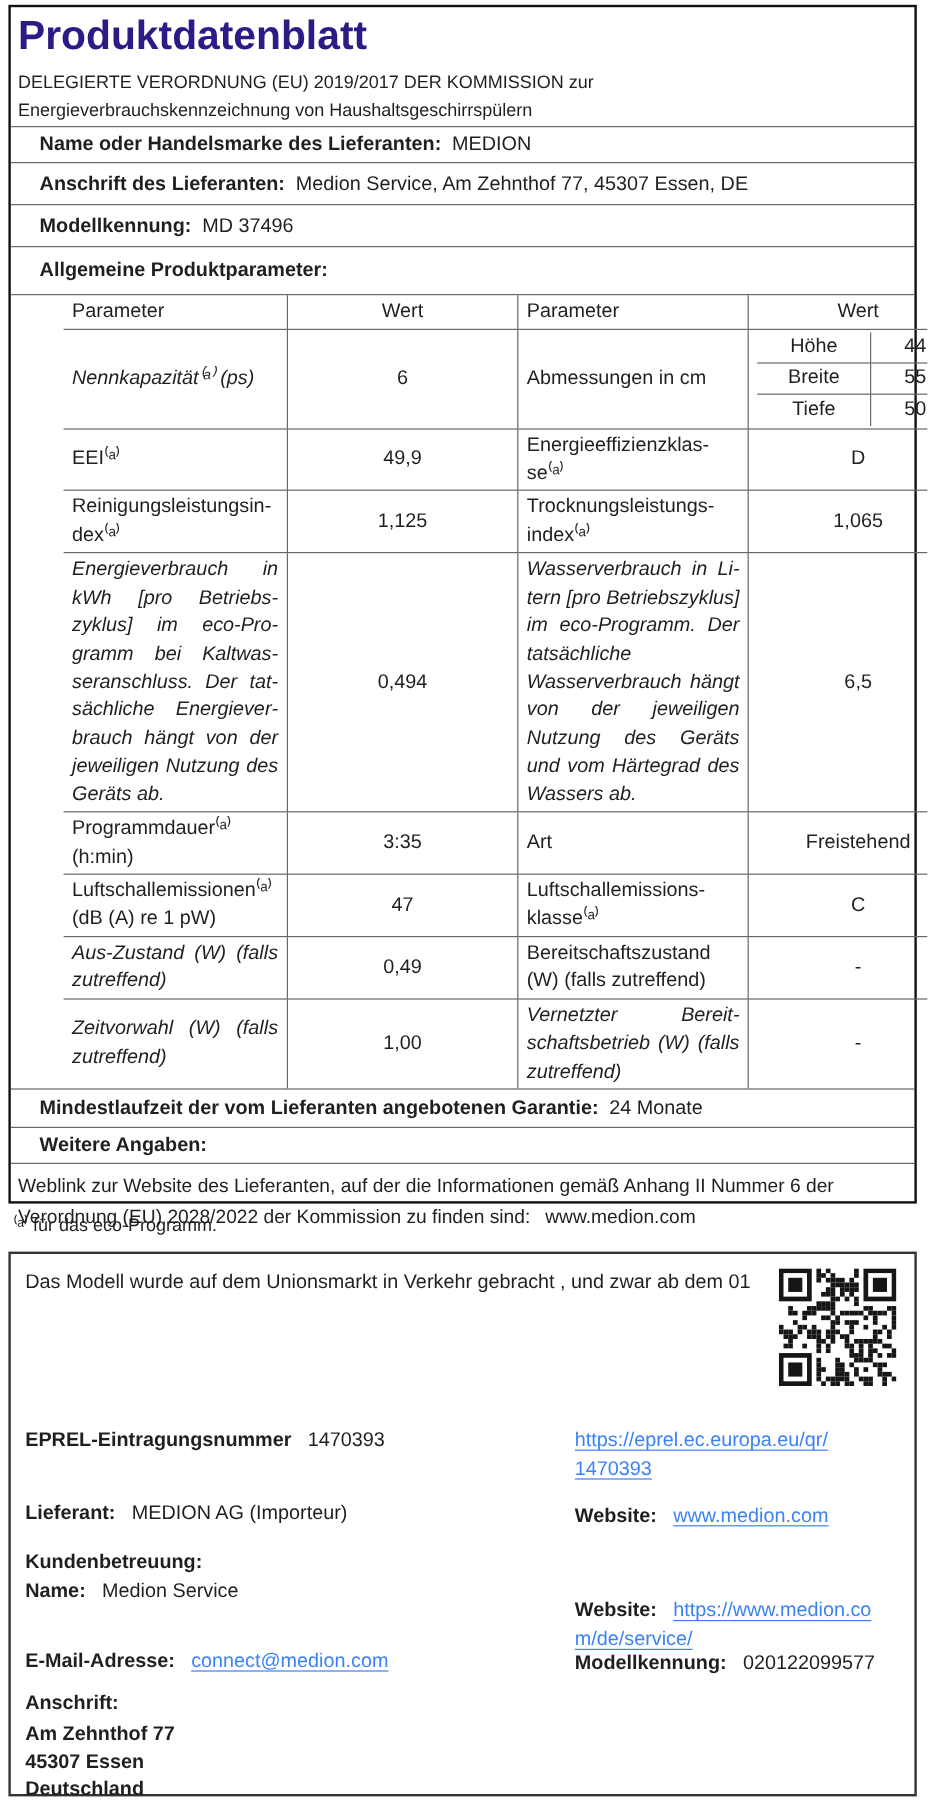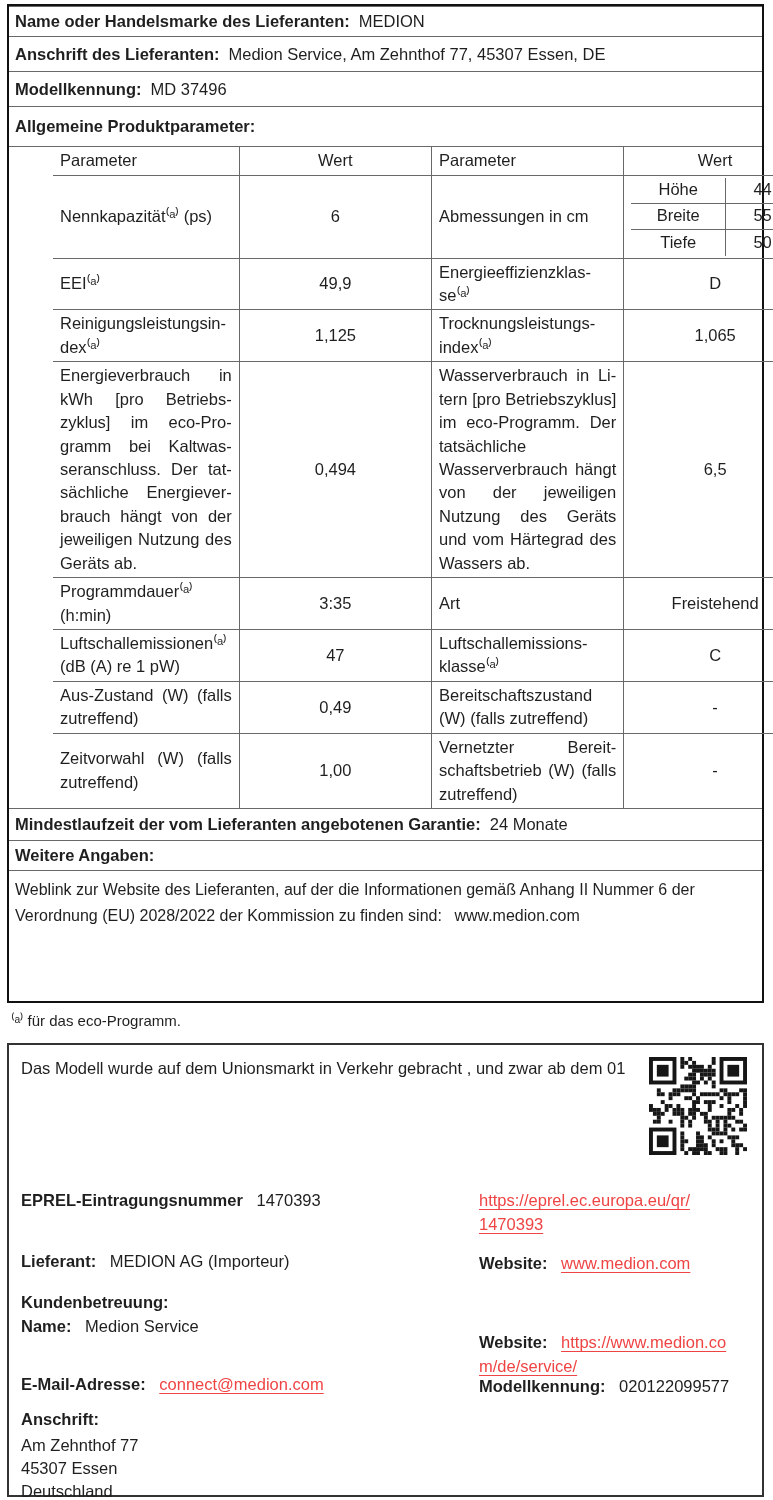--- a/index.html
+++ b/index.html
@@ -53,6 +53,10 @@
 
   <div class="sheet">
 
+    <div class="sec title-sec">
+      <div class="title">Produktdatenblatt</div>
+      <div class="subtitle">DELEGIERTE VERORDNUNG (EU) 2019/2017 DER KOMMISSION zur Energieverbrauchskennzeichnung von Haushaltsgeschirrspülern</div>
+    </div>
 
     <div class="sec lrow" style="height:30px">
       <span class="b">Name oder Handelsmarke des Lieferanten:</span>

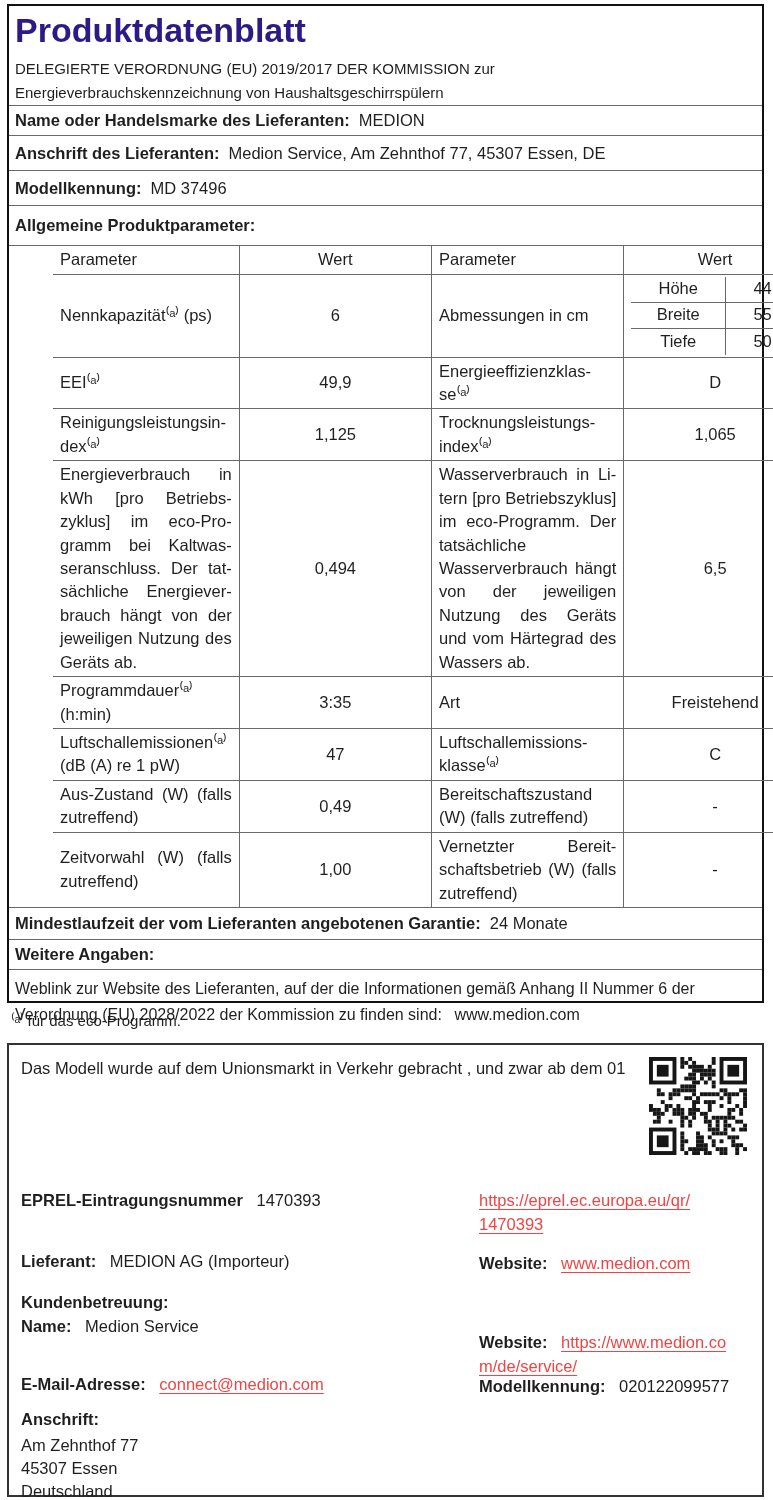--- a/index.html
+++ b/index.html
@@ -12,7 +12,7 @@
   .title-sec{border-top:none;height:99px;padding:5px 6px 0 6px;}
   .title{font-size:34px;font-weight:700;color:#2e1a87;line-height:1.15;}
   .subtitle{font-size:15px;margin-top:7px;line-height:1.6;width:705px;}
-  .lrow{display:flex;align-items:center;padding:0 6px;font-size:16.5px;}
+  .lrow{display:flex;align-items:center;padding:0 24px;font-size:16.5px;}
   .b{font-weight:700;white-space:nowrap;}
   .v{margin-left:9px;text-align:right;}
   

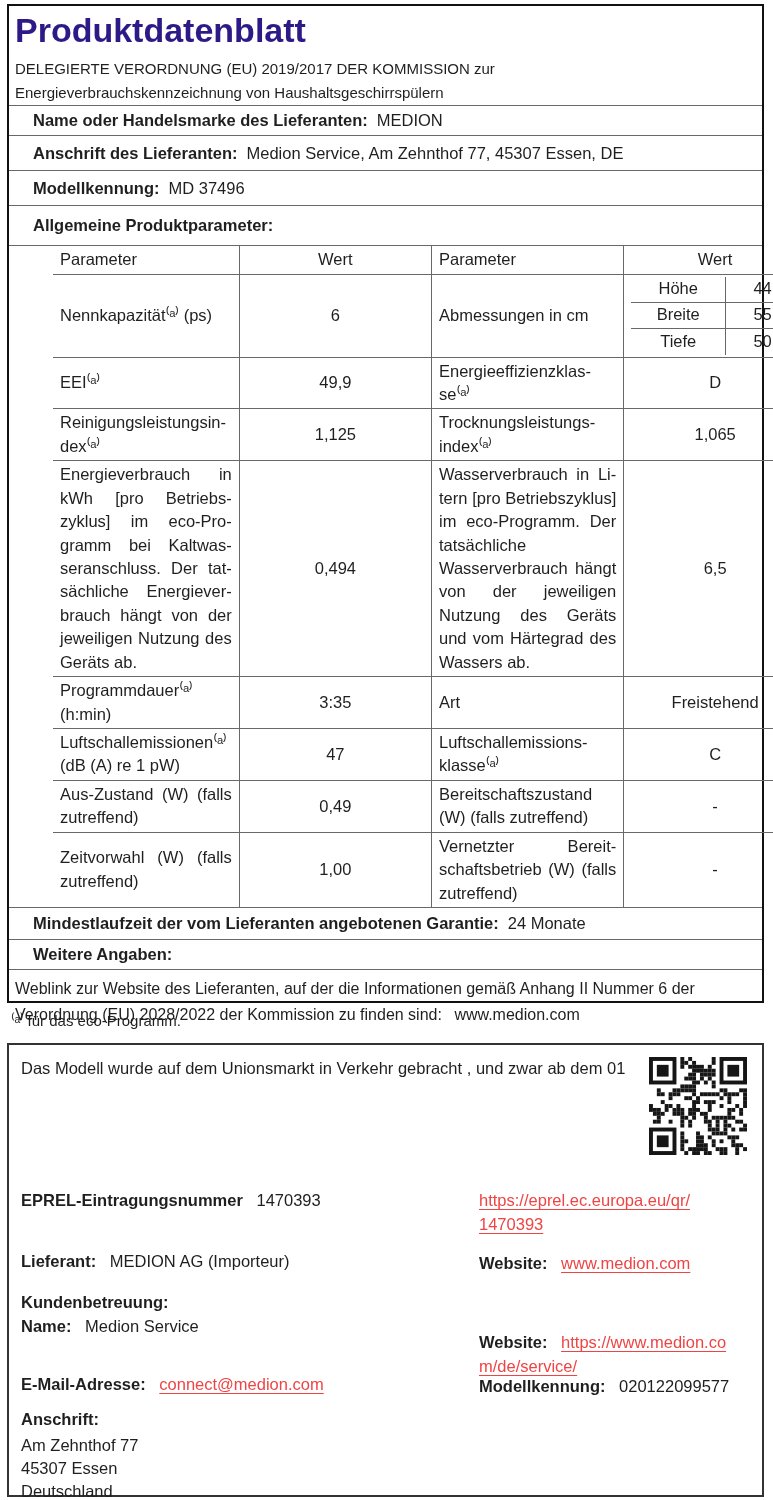--- a/index.html
+++ b/index.html
@@ -26,7 +26,7 @@
   tr.r-delay td{border-bottom:none;}
   .c{text-align:center;}
   .val{text-align:center;}
-  .just{text-align:justify;}
+  .just{text-align:justify;font-style:italic;}
   td.dims-cell{padding:0;}
   .dims{display:grid;grid-template-columns:95px 1fr;grid-template-rows:26px 26px 26px;}
   .dims>div{display:flex;align-items:center;justify-content:center;box-sizing:border-box;}

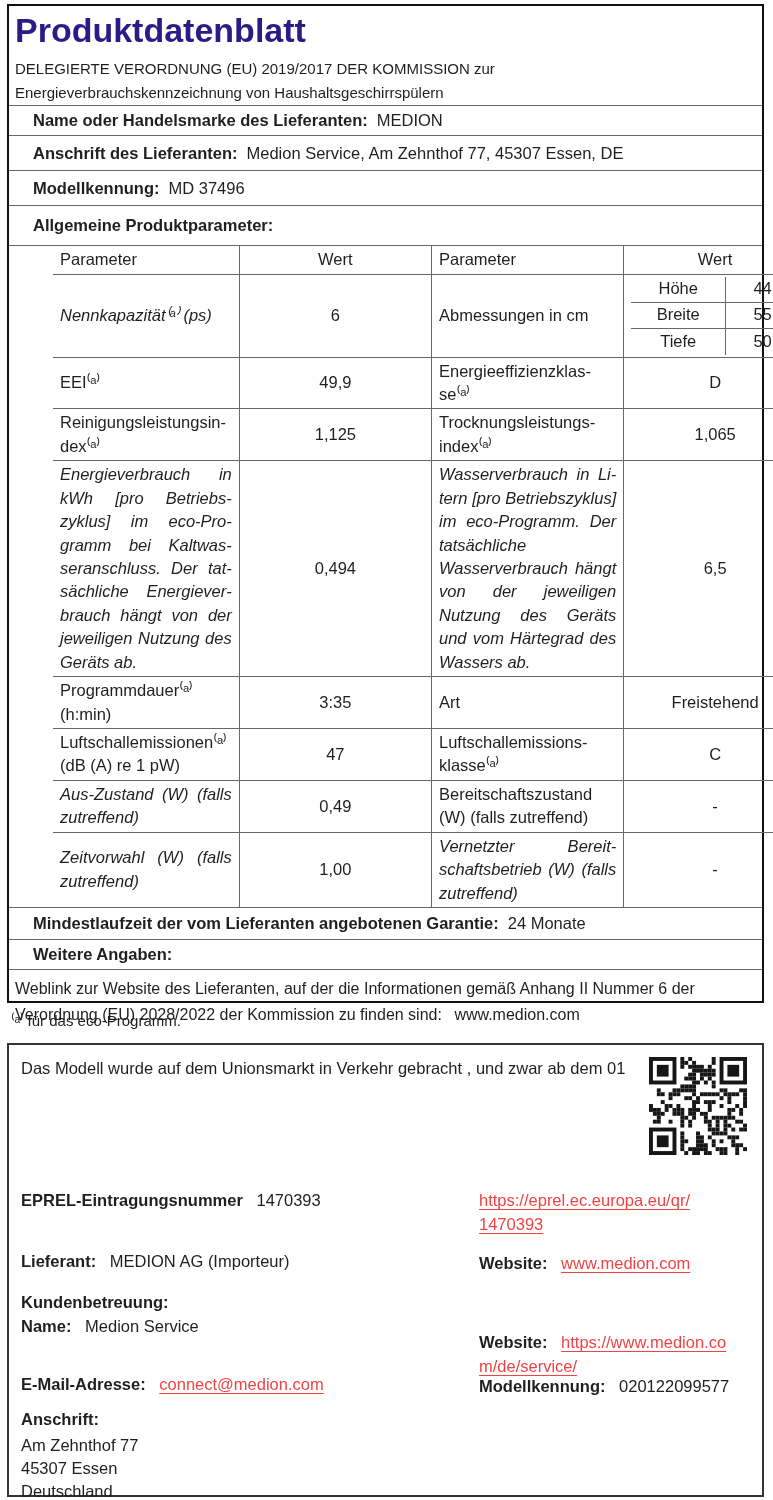--- a/index.html
+++ b/index.html
@@ -43,7 +43,7 @@
   .qr{position:absolute;top:12px;right:15px;width:98px;height:98px;}
   .cl{position:absolute;left:12px;}
   .cr{position:absolute;left:470px;width:282px;line-height:1.45;}
-  a.link{color:#ef4444;text-decoration:underline;text-underline-offset:3px;word-break:break-all;cursor:pointer;}
+  a.link{color:#3b82f6;text-decoration:underline;text-underline-offset:3px;word-break:break-all;cursor:pointer;}
   .addr{line-height:1.4;}
 </style>
 </head>

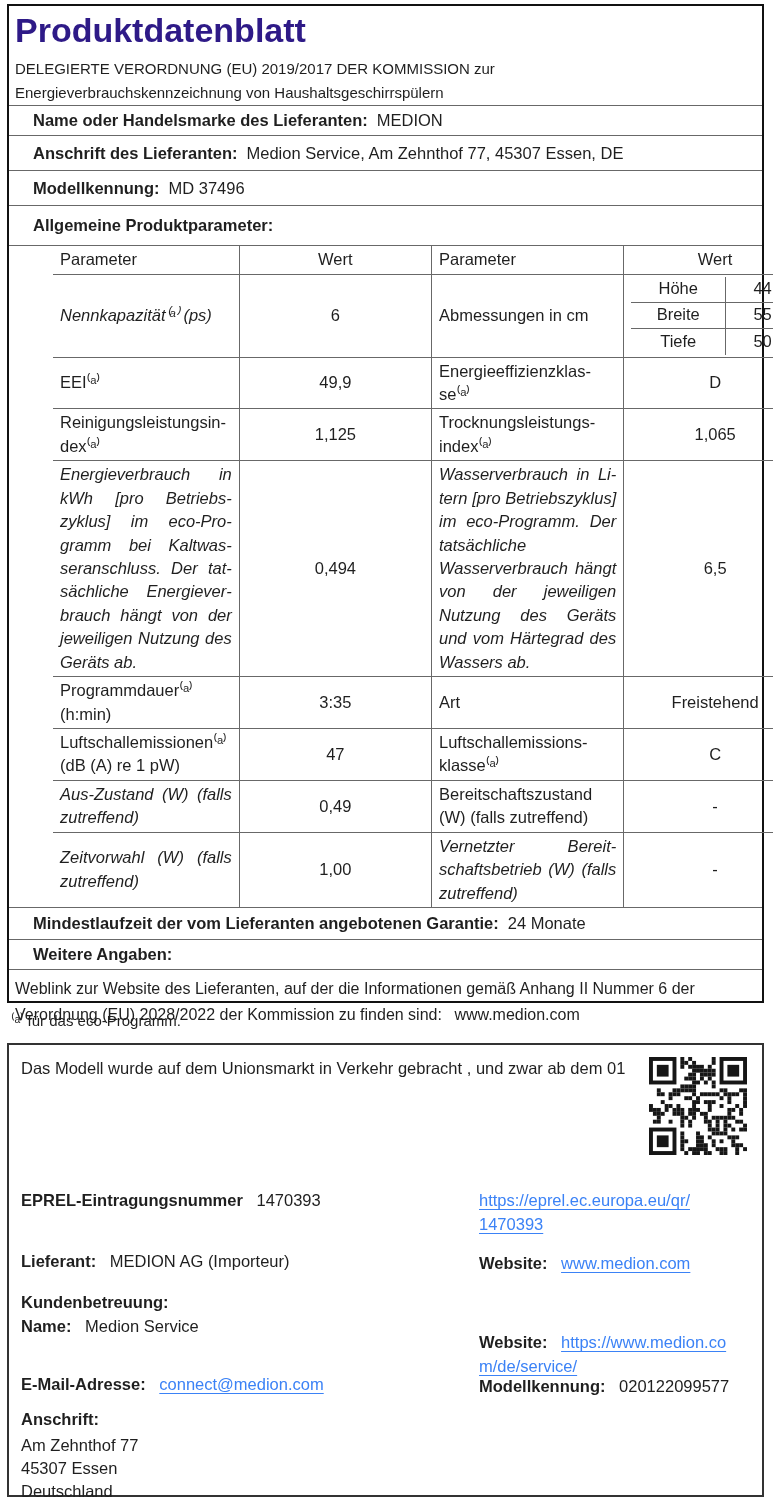--- a/index.html
+++ b/index.html
@@ -44,7 +44,7 @@
   .cl{position:absolute;left:12px;}
   .cr{position:absolute;left:470px;width:282px;line-height:1.45;}
   a.link{color:#3b82f6;text-decoration:underline;text-underline-offset:3px;word-break:break-all;cursor:pointer;}
-  .addr{line-height:1.4;}
+  .addr{line-height:1.4;font-weight:bold;}
 </style>
 </head>
 <body>

